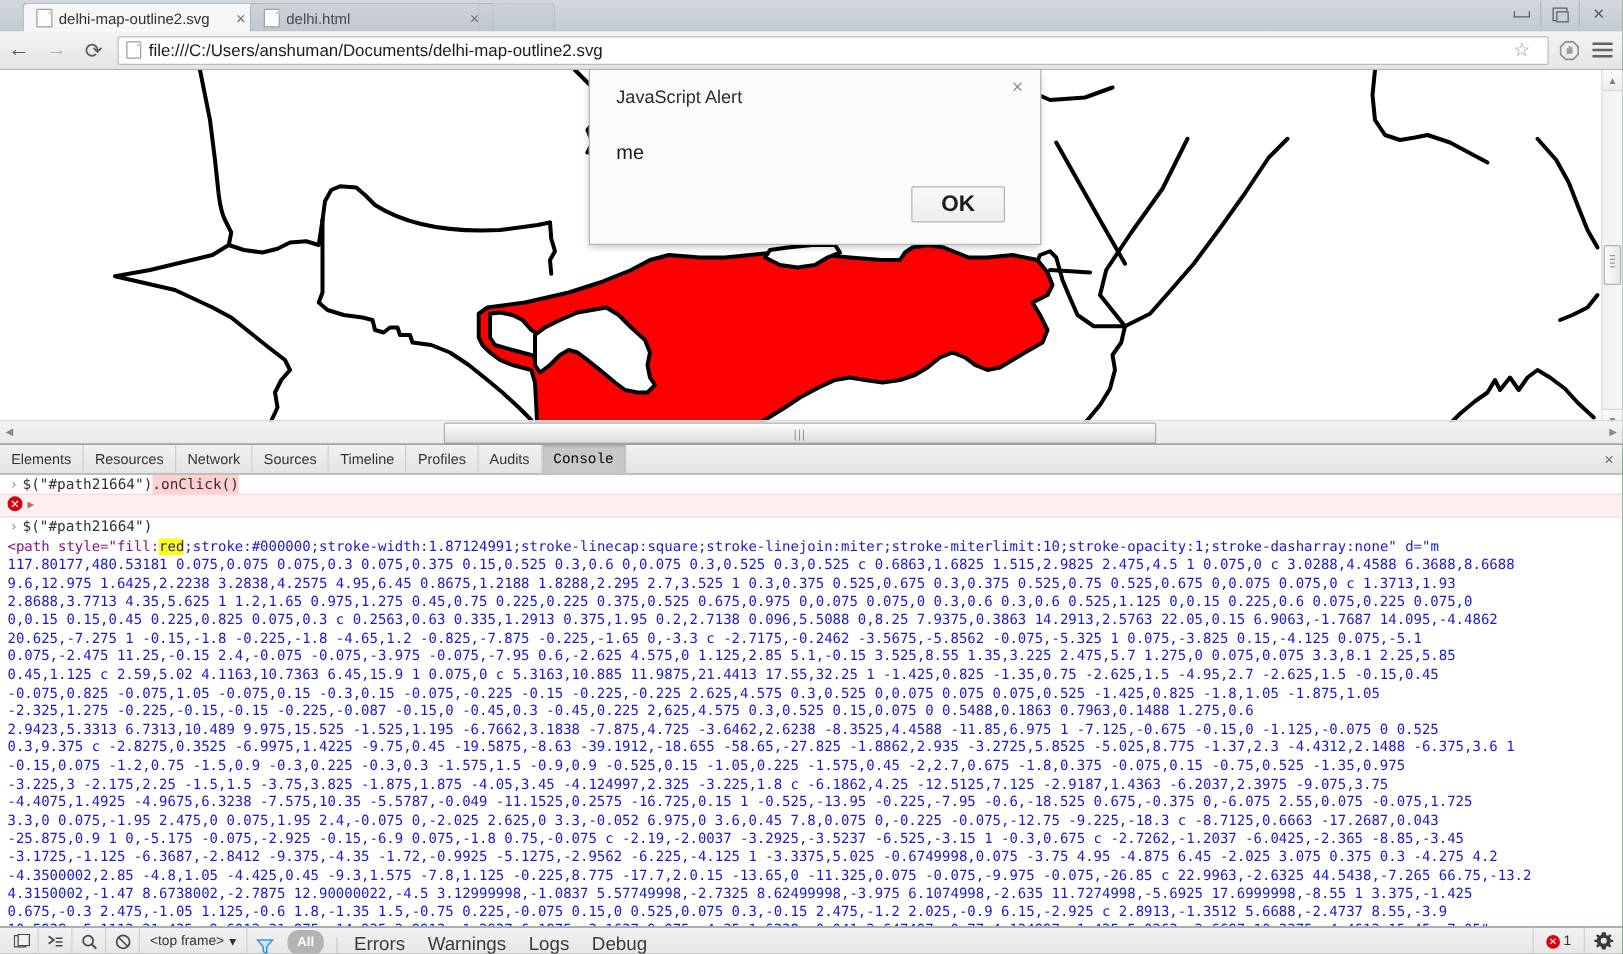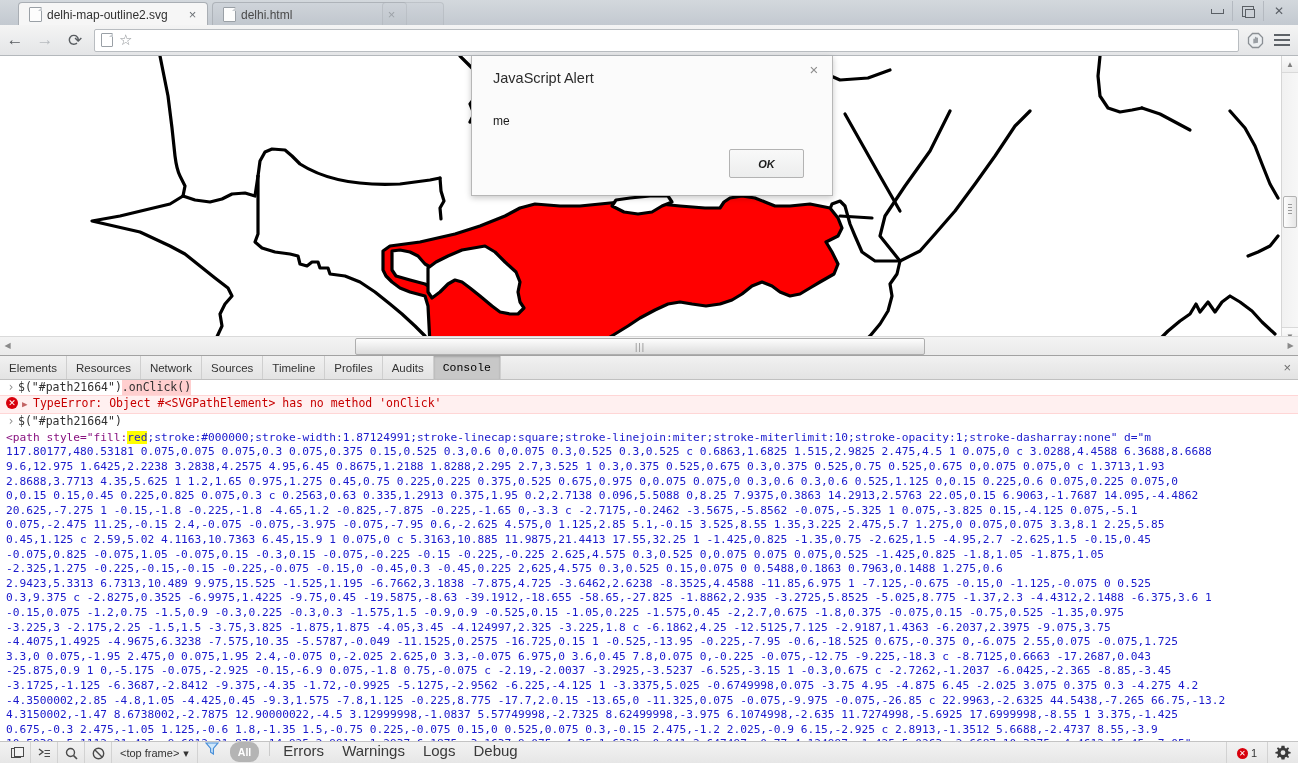--- a/index.html
+++ b/index.html
@@ -36,7 +36,6 @@
     background:linear-gradient(#cfd4da,#c0c6cd);
     border:1px solid #aeb3b9;border-bottom:none;
     color:#4a4a4a;
-    margin-left:12px;
   }
   .tab-ghost{
     position:absolute;top:2px;left:382px;width:60px;height:23px;

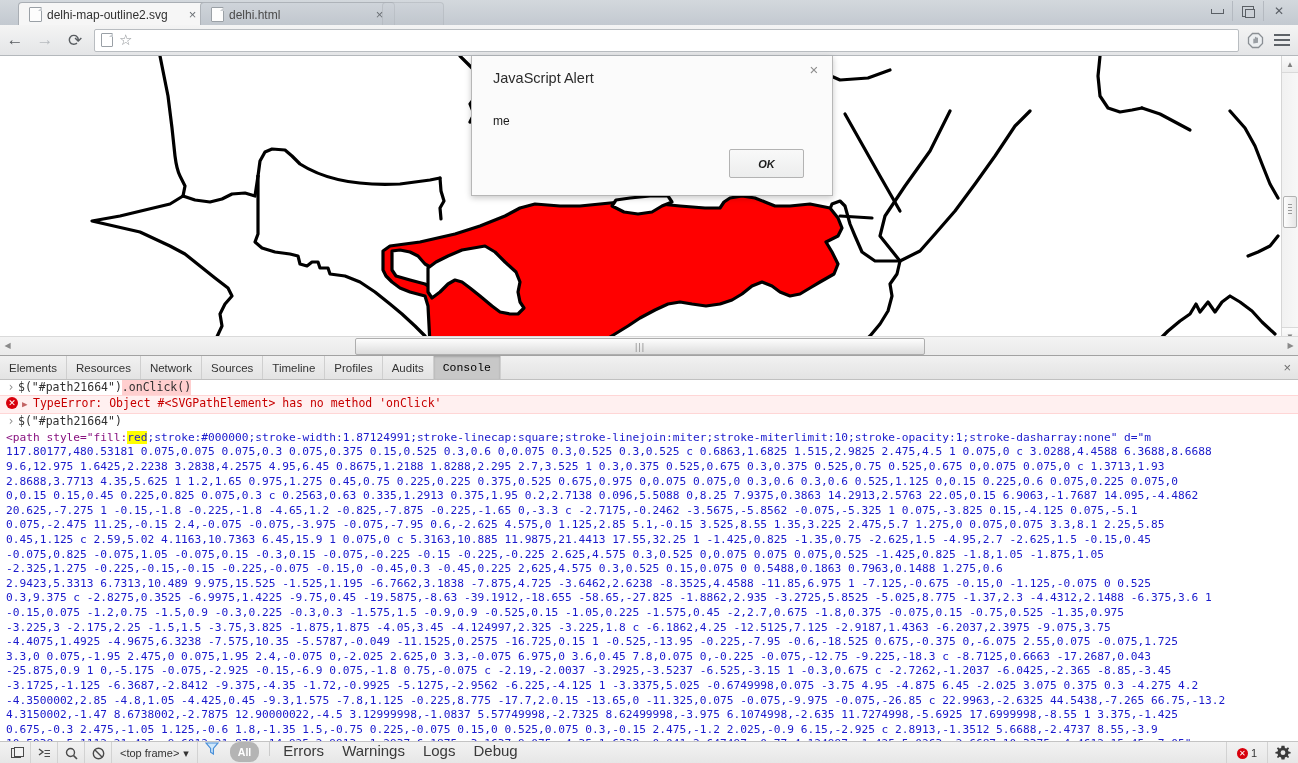--- a/index.html
+++ b/index.html
@@ -306,6 +306,7 @@
     <div class="navbtn">⟳</div>
     <div class="omnibox">
       <span class="omni-icon"></span>
+      <span class="omni-url" title="file:///C:/Users/anshuman/Documents/delhi-map-outline2.svg">file:///C:/Users/anshuman/Documents/delhi-map-outline2.svg</span>
       <span class="star">☆</span>
     </div>
     <div class="shield">

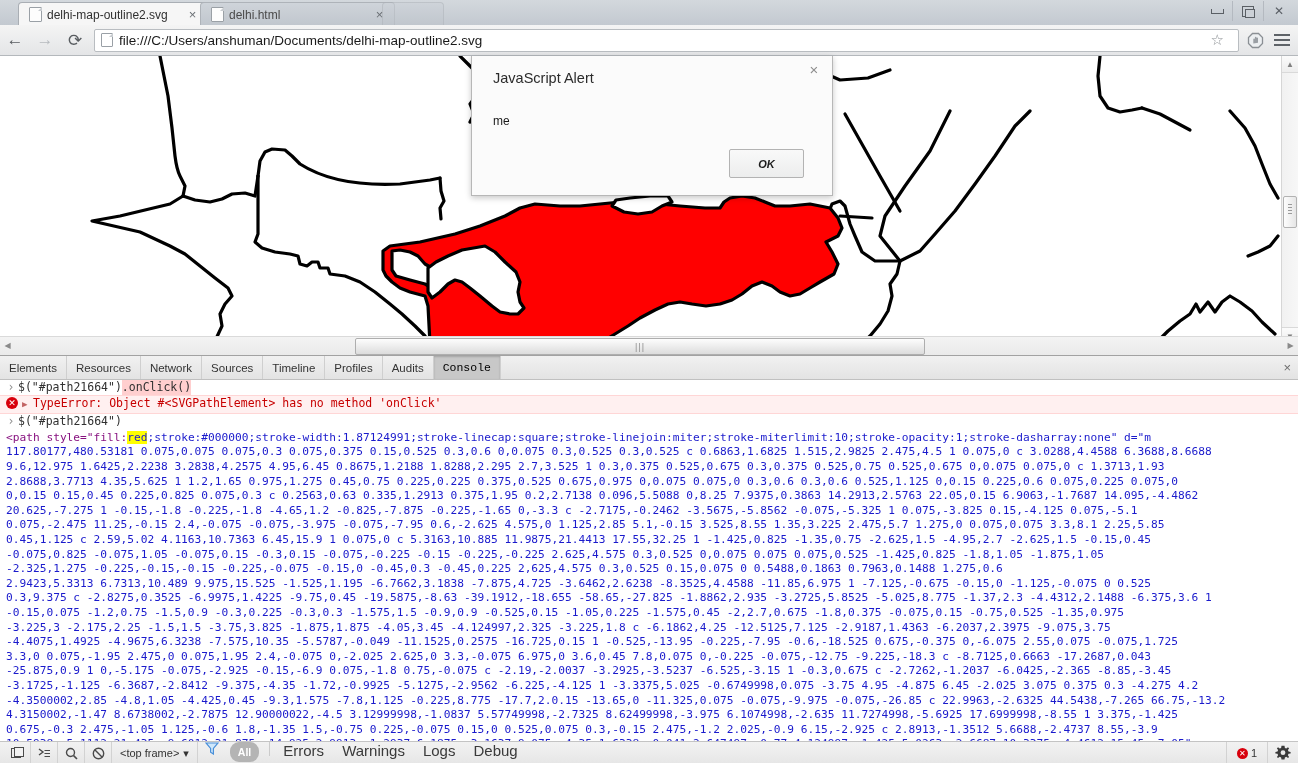--- a/index.html
+++ b/index.html
@@ -172,7 +172,7 @@
   }
   .alert-msg{
     position:absolute;left:21px;top:58px;
-    font-size:12px;color:#1a1a1a;
+    font-size:16px;color:#1a1a1a;
   }
   .alert-ok{
     position:absolute;right:28px;top:93px;width:73px;height:27px;

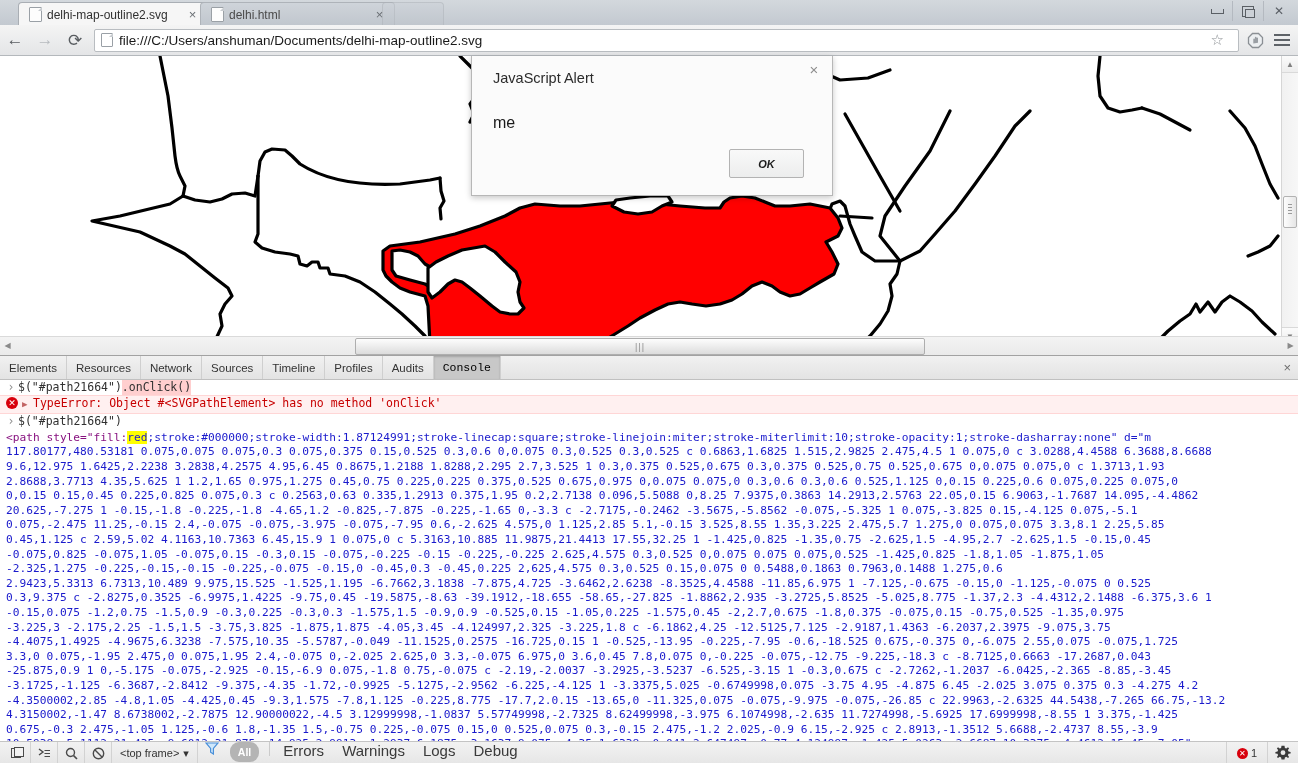--- a/index.html
+++ b/index.html
@@ -178,8 +178,8 @@
     position:absolute;right:28px;top:93px;width:73px;height:27px;
     background:linear-gradient(#f9f9f9,#eceded);
     border:1px solid #b3b3b3;border-radius:2px;
-    font-size:11px;font-weight:bold;color:#1c1c1c;
-    display:flex;align-items:center;justify-content:center;font-style:italic;
+    font-size:18px;font-weight:bold;color:#1c1c1c;
+    display:flex;align-items:center;justify-content:center;
   }
 
   

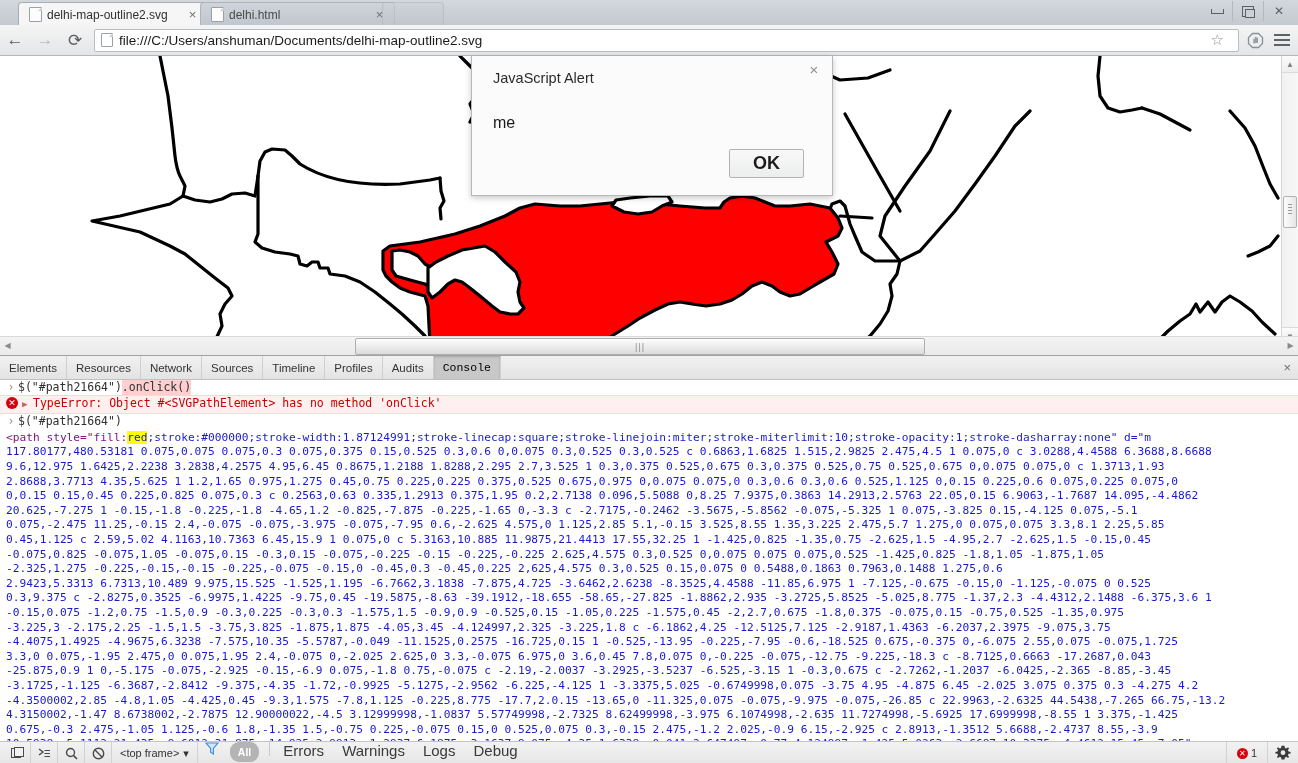--- a/index.html
+++ b/index.html
@@ -416,7 +416,6 @@
       <div class="row err">
         <span class="err-icon">✕</span>
         <span class="err-tri">▶</span>
-        <span>TypeError: Object #&lt;SVGPathElement&gt; has no method 'onClick'</span>
       </div>
 
       <div class="row cmd">

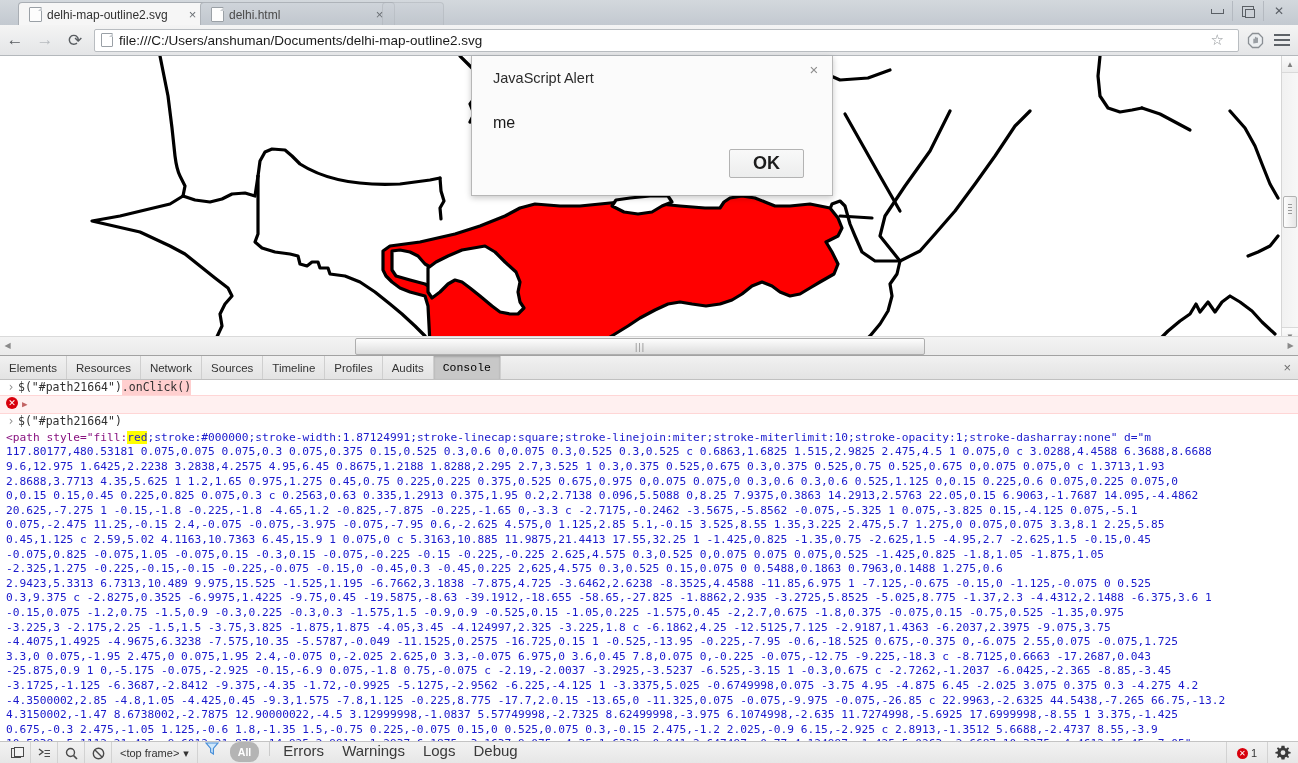--- a/index.html
+++ b/index.html
@@ -432,7 +432,7 @@
 <span>0.075,-2.475 11.25,-0.15 2.4,-0.075 -0.075,-3.975 -0.075,-7.95 0.6,-2.625 4.575,0 1.125,2.85 5.1,-0.15 3.525,8.55 1.35,3.225 2.475,5.7 1.275,0 0.075,0.075 3.3,8.1 2.25,5.85</span>
 <span>0.45,1.125 c 2.59,5.02 4.1163,10.7363 6.45,15.9 1 0.075,0 c 5.3163,10.885 11.9875,21.4413 17.55,32.25 1 -1.425,0.825 -1.35,0.75 -2.625,1.5 -4.95,2.7 -2.625,1.5 -0.15,0.45</span>
 <span>-0.075,0.825 -0.075,1.05 -0.075,0.15 -0.3,0.15 -0.075,-0.225 -0.15 -0.225,-0.225 2.625,4.575 0.3,0.525 0,0.075 0.075 0.075,0.525 -1.425,0.825 -1.8,1.05 -1.875,1.05</span>
-<span>-2.325,1.275 -0.225,-0.15,-0.15 -0.225,-0.075 -0.15,0 -0.45,0.3 -0.45,0.225 2,625,4.575 0.3,0.525 0.15,0.075 0 0.5488,0.1863 0.7963,0.1488 1.275,0.6</span>
+<span>-2.325,1.275 -0.225,-0.15,-0.15 -0.225,-0.087 -0.15,0 -0.45,0.3 -0.45,0.225 2,625,4.575 0.3,0.525 0.15,0.075 0 0.5488,0.1863 0.7963,0.1488 1.275,0.6</span>
 <span>2.9423,5.3313 6.7313,10.489 9.975,15.525 -1.525,1.195 -6.7662,3.1838 -7.875,4.725 -3.6462,2.6238 -8.3525,4.4588 -11.85,6.975 1 -7.125,-0.675 -0.15,0 -1.125,-0.075 0 0.525</span>
 <span>0.3,9.375 c -2.8275,0.3525 -6.9975,1.4225 -9.75,0.45 -19.5875,-8.63 -39.1912,-18.655 -58.65,-27.825 -1.8862,2.935 -3.2725,5.8525 -5.025,8.775 -1.37,2.3 -4.4312,2.1488 -6.375,3.6 1</span>
 <span>-0.15,0.075 -1.2,0.75 -1.5,0.9 -0.3,0.225 -0.3,0.3 -1.575,1.5 -0.9,0.9 -0.525,0.15 -1.05,0.225 -1.575,0.45 -2,2.7,0.675 -1.8,0.375 -0.075,0.15 -0.75,0.525 -1.35,0.975</span>

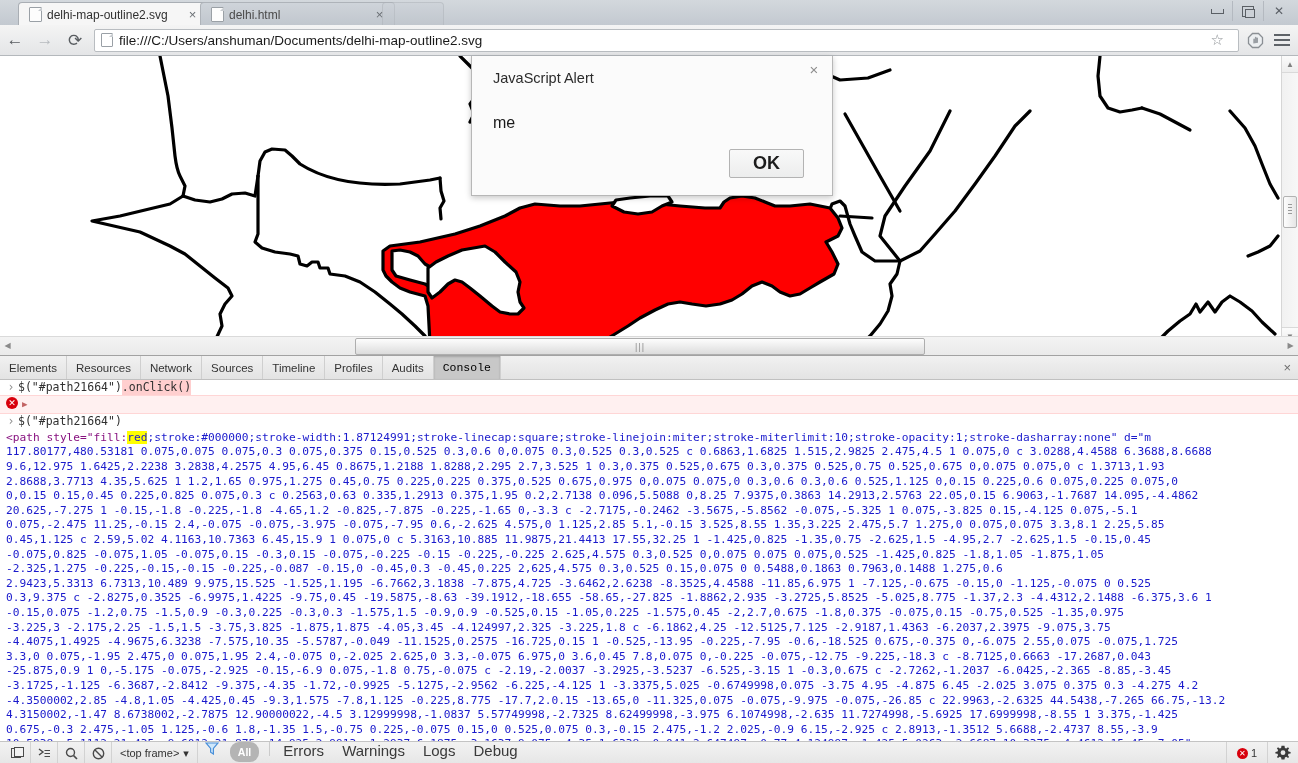--- a/index.html
+++ b/index.html
@@ -438,7 +438,7 @@
 <span>-0.15,0.075 -1.2,0.75 -1.5,0.9 -0.3,0.225 -0.3,0.3 -1.575,1.5 -0.9,0.9 -0.525,0.15 -1.05,0.225 -1.575,0.45 -2,2.7,0.675 -1.8,0.375 -0.075,0.15 -0.75,0.525 -1.35,0.975</span>
 <span>-3.225,3 -2.175,2.25 -1.5,1.5 -3.75,3.825 -1.875,1.875 -4.05,3.45 -4.124997,2.325 -3.225,1.8 c -6.1862,4.25 -12.5125,7.125 -2.9187,1.4363 -6.2037,2.3975 -9.075,3.75</span>
 <span>-4.4075,1.4925 -4.9675,6.3238 -7.575,10.35 -5.5787,-0.049 -11.1525,0.2575 -16.725,0.15 1 -0.525,-13.95 -0.225,-7.95 -0.6,-18.525 0.675,-0.375 0,-6.075 2.55,0.075 -0.075,1.725</span>
-<span>3.3,0 0.075,-1.95 2.475,0 0.075,1.95 2.4,-0.075 0,-2.025 2.625,0 3.3,-0.075 6.975,0 3.6,0.45 7.8,0.075 0,-0.225 -0.075,-12.75 -9.225,-18.3 c -8.7125,0.6663 -17.2687,0.043</span>
+<span>3.3,0 0.075,-1.95 2.475,0 0.075,1.95 2.4,-0.075 0,-2.025 2.625,0 3.3,-0.052 6.975,0 3.6,0.45 7.8,0.075 0,-0.225 -0.075,-12.75 -9.225,-18.3 c -8.7125,0.6663 -17.2687,0.043</span>
 <span>-25.875,0.9 1 0,-5.175 -0.075,-2.925 -0.15,-6.9 0.075,-1.8 0.75,-0.075 c -2.19,-2.0037 -3.2925,-3.5237 -6.525,-3.15 1 -0.3,0.675 c -2.7262,-1.2037 -6.0425,-2.365 -8.85,-3.45</span>
 <span>-3.1725,-1.125 -6.3687,-2.8412 -9.375,-4.35 -1.72,-0.9925 -5.1275,-2.9562 -6.225,-4.125 1 -3.3375,5.025 -0.6749998,0.075 -3.75 4.95 -4.875 6.45 -2.025 3.075 0.375 0.3 -4.275 4.2</span>
 <span>-4.3500002,2.85 -4.8,1.05 -4.425,0.45 -9.3,1.575 -7.8,1.125 -0.225,8.775 -17.7,2.0.15 -13.65,0 -11.325,0.075 -0.075,-9.975 -0.075,-26.85 c 22.9963,-2.6325 44.5438,-7.265 66.75,-13.2</span>

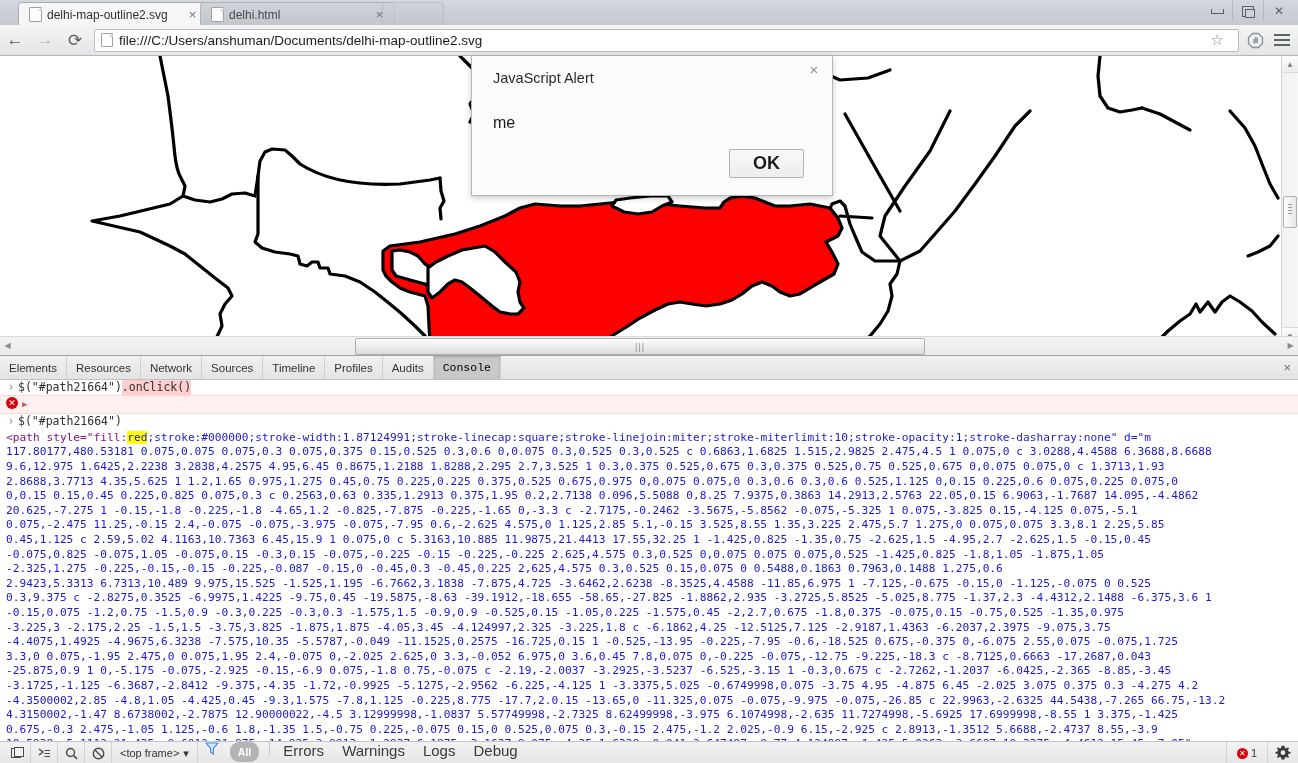--- a/index.html
+++ b/index.html
@@ -240,7 +240,7 @@
     position:absolute;left:0;right:0;bottom:0;height:22px;
     background:linear-gradient(#f2f2f2,#e6e6e6);
     border-top:1px solid #c4c4c4;
-    display:flex;align-items:flex-start;padding-left:4px;
+    display:flex;align-items:flex-end;padding-left:4px;
   }
   .sb-btn{
     width:26px;height:22px;display:flex;align-items:center;justify-content:center;

